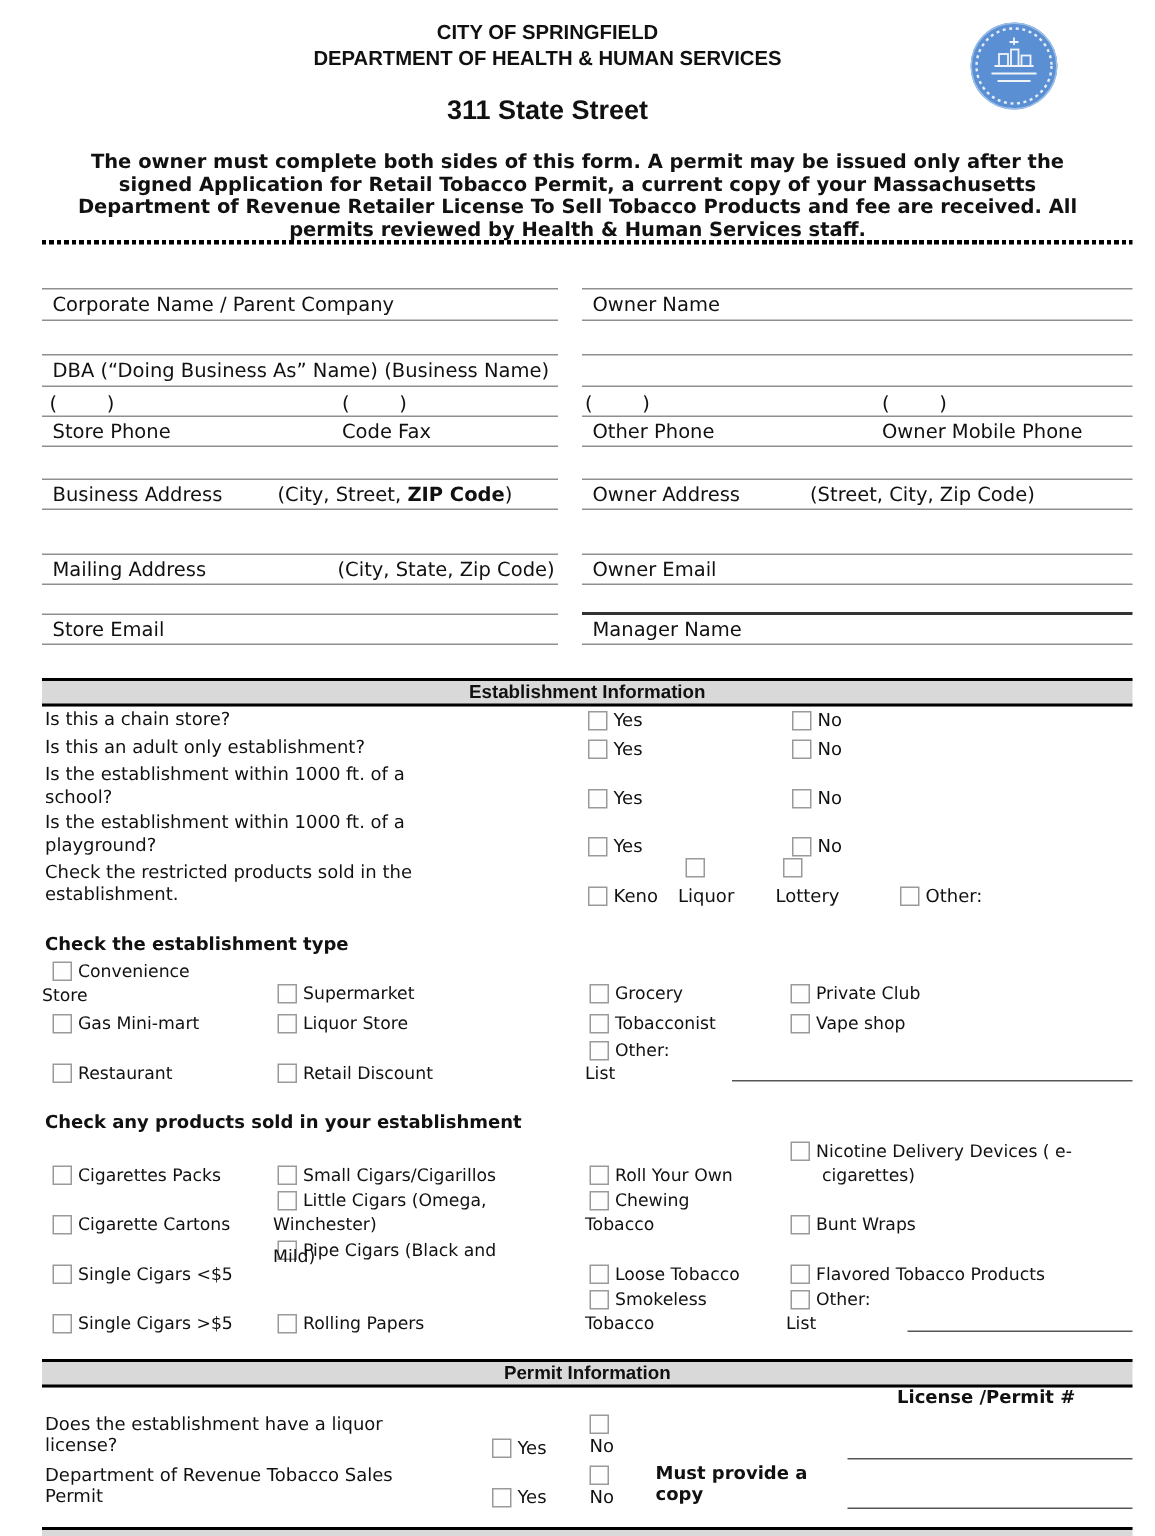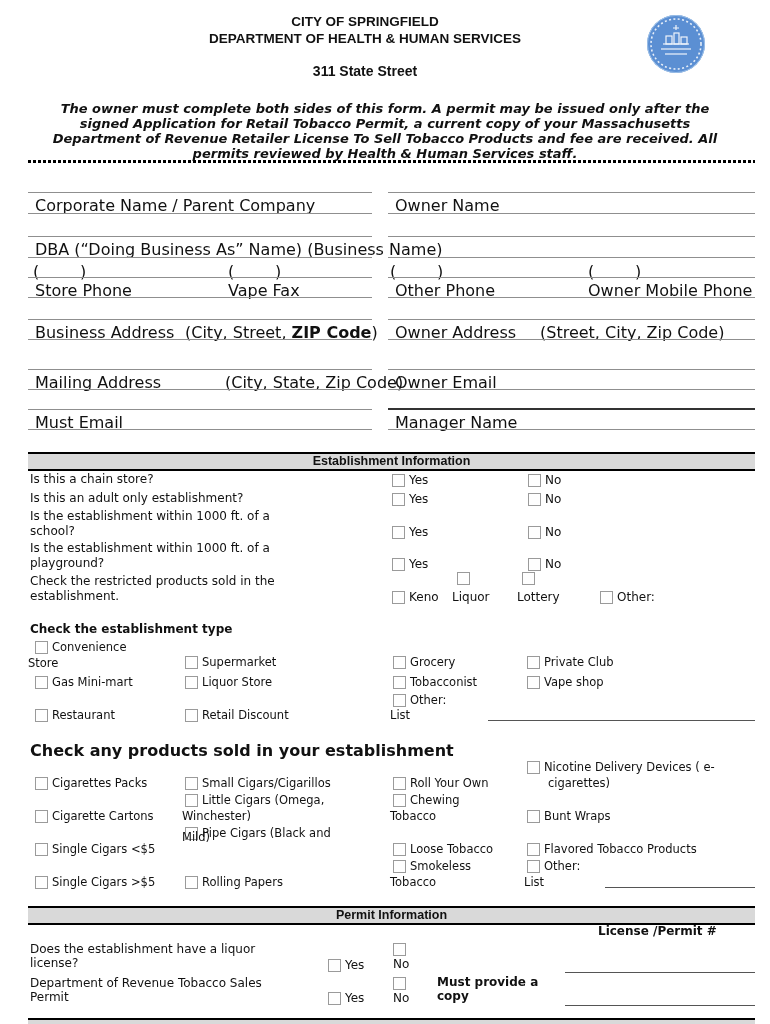--- a/index.html
+++ b/index.html
@@ -32,7 +32,7 @@
 
   <div class="abs hdr" style="left:90px;top:31px;width:550px;font-size:13.5px;">DEPARTMENT OF HEALTH &amp; HUMAN SERVICES</div>
   <div class="abs hdr" style="left:90px;top:14px;width:550px;font-size:13.5px;">CITY OF SPRINGFIELD</div>
-  <div class="abs hdr" style="left:90px;top:63px;width:550px;font-size:14px;">311 State Street</div>
+  <div class="abs hdr" style="left:90px;top:63px;width:550px;font-size:18px;">311 State Street</div>
 
   <svg class="abs" style="left:645px;top:13px;" width="62" height="62" viewBox="0 0 62 62">
     <circle cx="31" cy="31" r="29" fill="#5b8fd3"></circle>

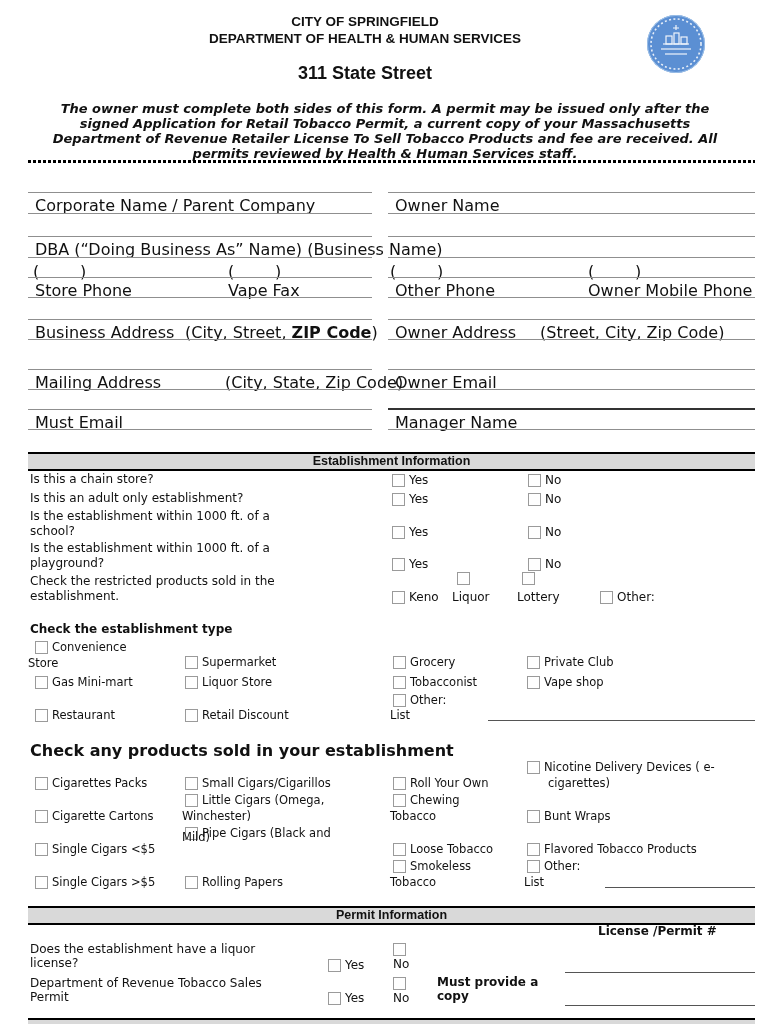--- a/index.html
+++ b/index.html
@@ -12,7 +12,7 @@
        font-family:"Liberation Sans",sans-serif;font-weight:bold;}
   .titlebar{font-size:15px;line-height:17px;height:17px;}
   .secbar{font-size:12.5px;line-height:15px;height:15px;}
-  .instr{font-weight:bold;font-style:italic;font-size:13px;line-height:15px;text-align:center;white-space:normal;}
+  .instr{font-weight:bold;font-size:13px;line-height:15px;text-align:center;white-space:normal;}
   .dotted{position:absolute;height:3px;
           background:repeating-linear-gradient(90deg,#000 0 3px,transparent 3px 5px);}
   .hline{position:absolute;border-top:1px solid #8f8f8f;height:0;}

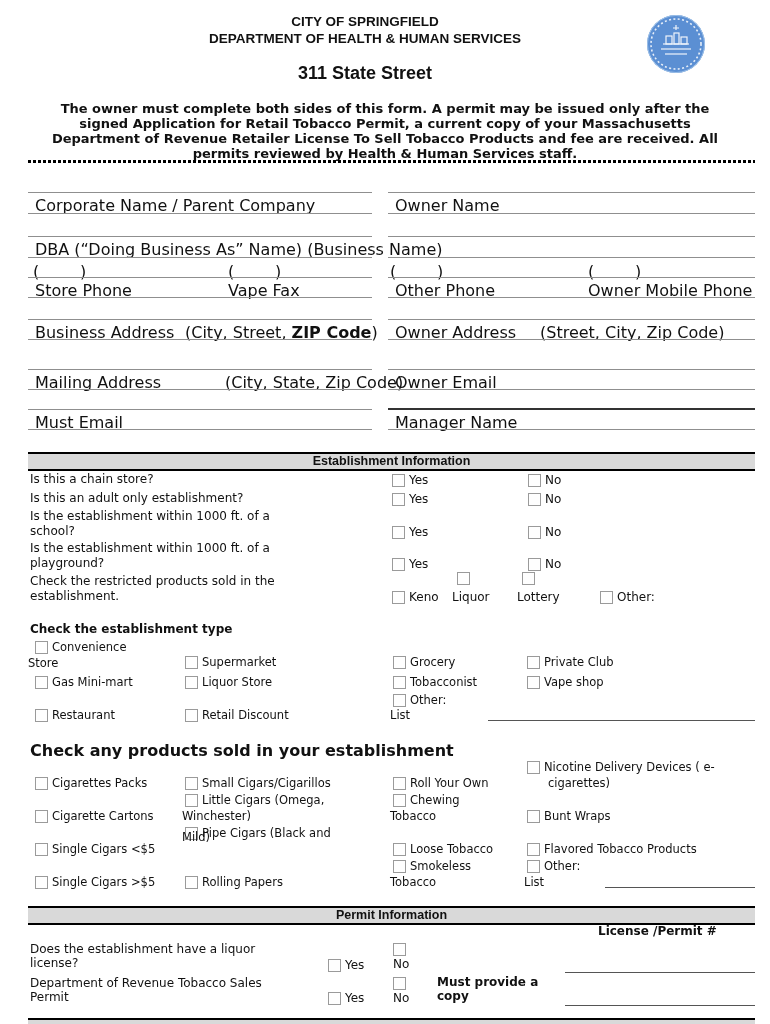--- a/index.html
+++ b/index.html
@@ -18,7 +18,7 @@
   .hline{position:absolute;border-top:1px solid #8f8f8f;height:0;}
   .hline2{position:absolute;border-top:2px solid #333;height:0;}
   .uline{position:absolute;border-top:1px solid #555;height:0;}
-  .lbl{font-size:16px;}
+  .lbl{font-size:13px;}
   .q{font-size:12px;}
   .cl{font-size:11.5px;}
   .b{font-weight:bold;}

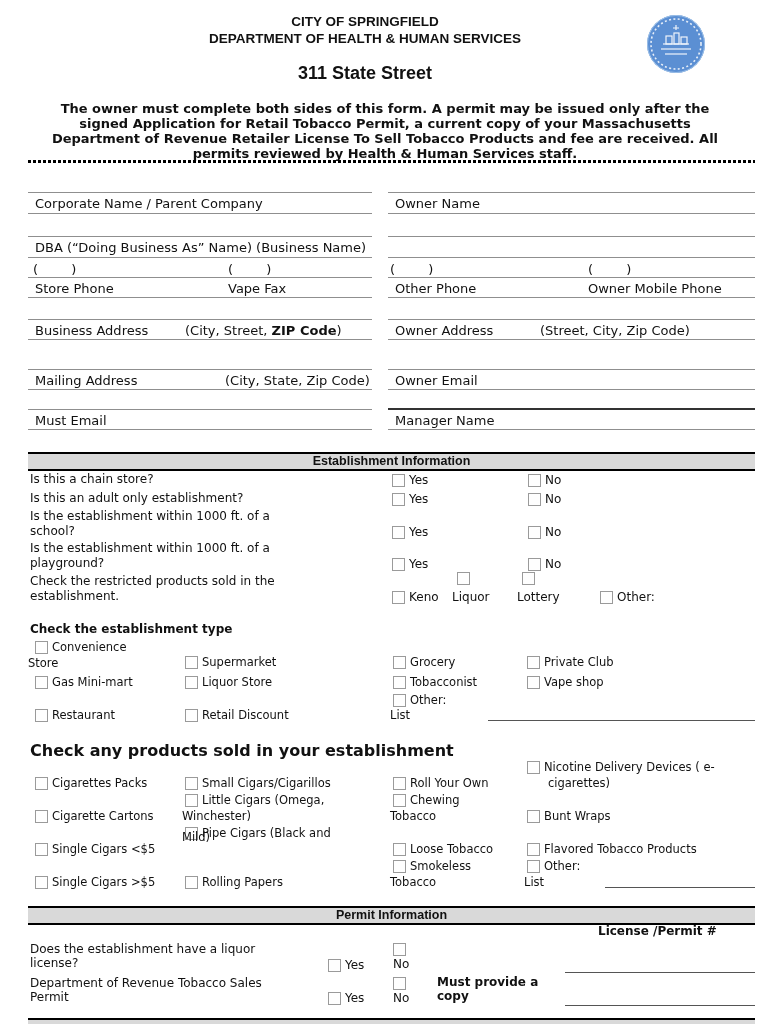--- a/index.html
+++ b/index.html
@@ -73,7 +73,7 @@
   <div class="hline" style="left:28px;top:277px;width:344px;"></div>
   <div class="hline" style="left:388px;top:277px;width:367px;"></div>
   <div class="abs lbl" style="left:35px;top:281px;">Store Phone</div>
-  <div class="abs lbl" style="left:228px;top:281px;">Vape Fax</div>
+  <div class="abs lbl" style="left:228px;top:281px;">Code Fax</div>
   <div class="abs lbl" style="left:395px;top:281px;">Other Phone</div>
   <div class="abs lbl" style="left:588px;top:281px;">Owner Mobile Phone</div>
   <div class="hline" style="left:28px;top:297px;width:344px;"></div>

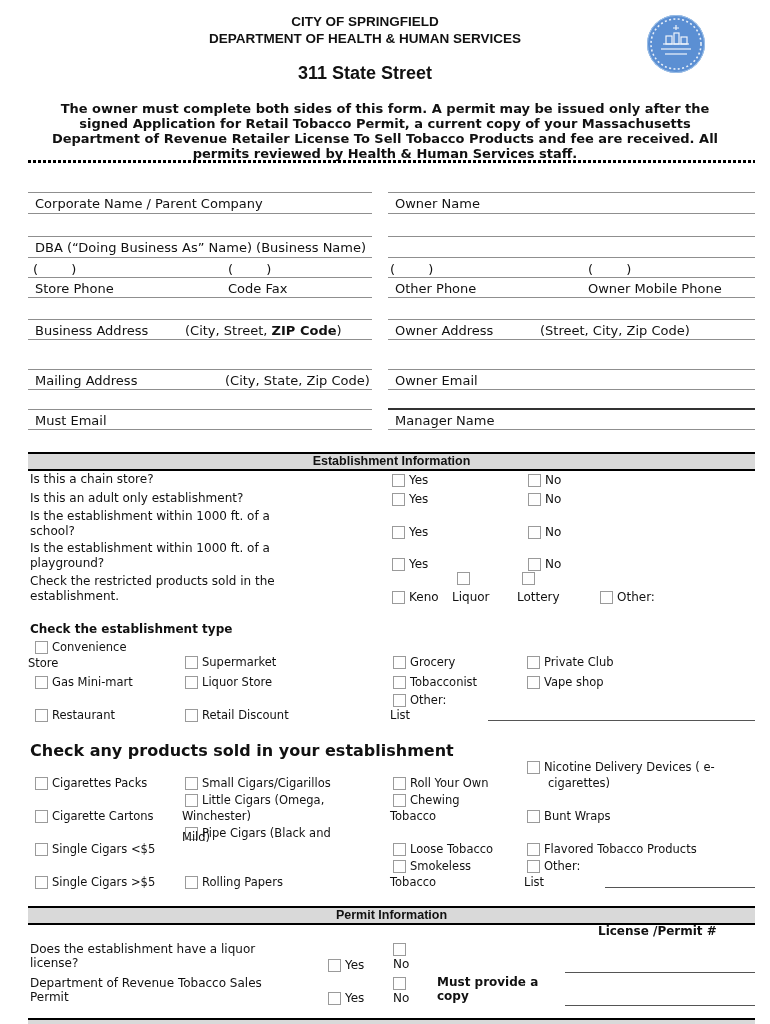--- a/index.html
+++ b/index.html
@@ -98,7 +98,7 @@
 
   <div class="hline" style="left:28px;top:409px;width:344px;"></div>
   <div class="hline2" style="left:388px;top:408px;width:367px;"></div>
-  <div class="abs lbl" style="left:35px;top:413px;">Must Email</div>
+  <div class="abs lbl" style="left:35px;top:413px;">Store Email</div>
   <div class="abs lbl" style="left:395px;top:413px;">Manager Name</div>
   <div class="hline" style="left:28px;top:429px;width:344px;"></div>
   <div class="hline" style="left:388px;top:429px;width:367px;"></div>

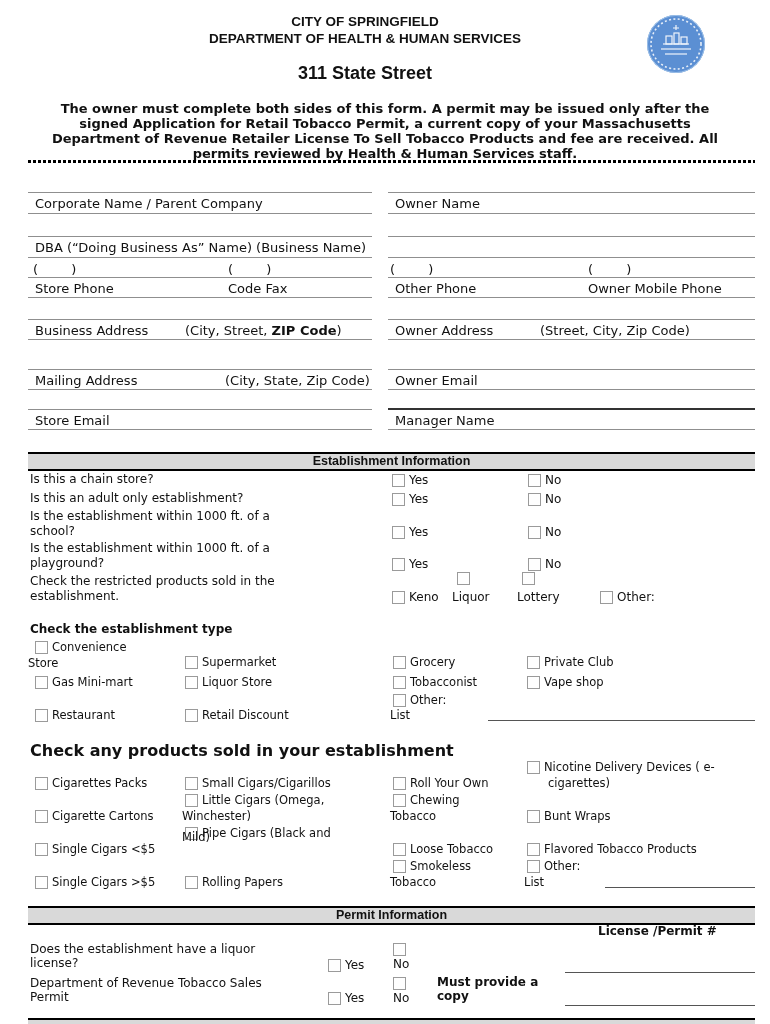--- a/index.html
+++ b/index.html
@@ -174,7 +174,7 @@
   <div class="abs cl" style="left:390px;top:708px;">List</div>
   <div class="uline" style="left:488px;top:720px;width:267px;"></div>
 
-  <div class="abs b" style="left:30px;top:741px;font-size:16px;">Check any products sold in your establishment</div>
+  <div class="abs b" style="left:30px;top:741px;font-size:12px;">Check any products sold in your establishment</div>
 
   <span class="cb" style="left:35px;top:777px;"></span>
   <div class="abs cl" style="left:52px;top:776px;">Cigarettes Packs</div>

